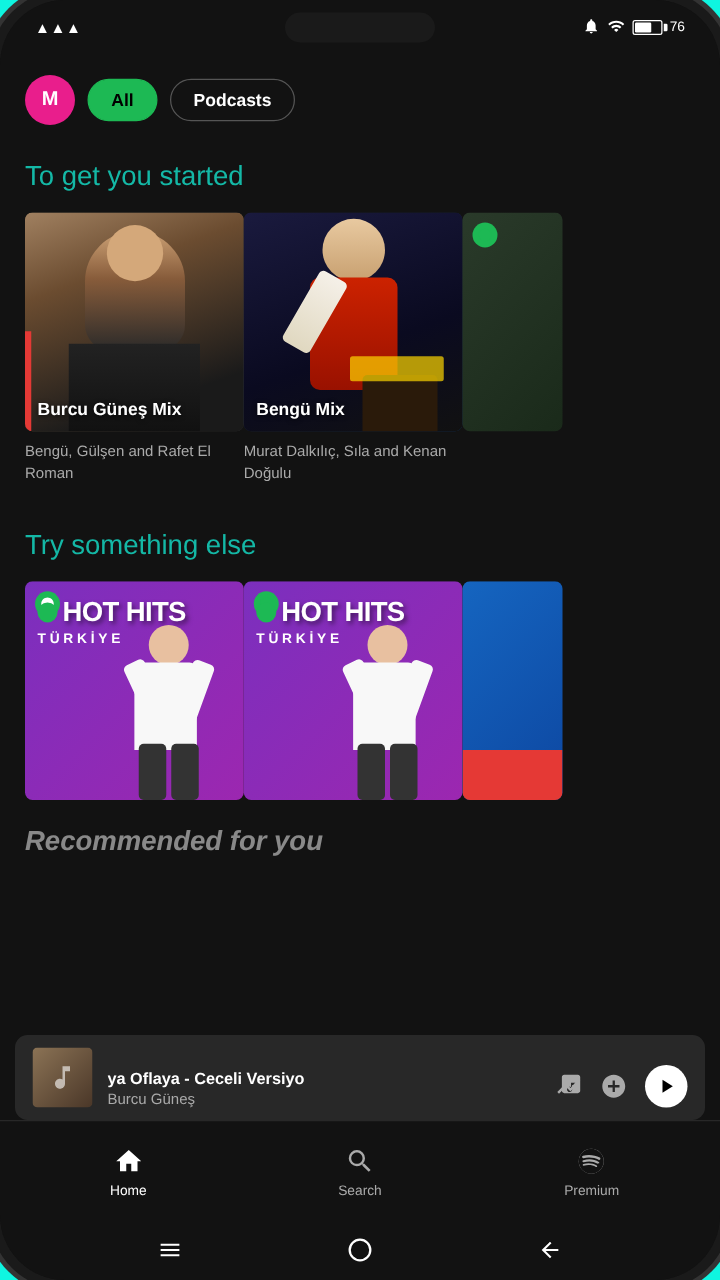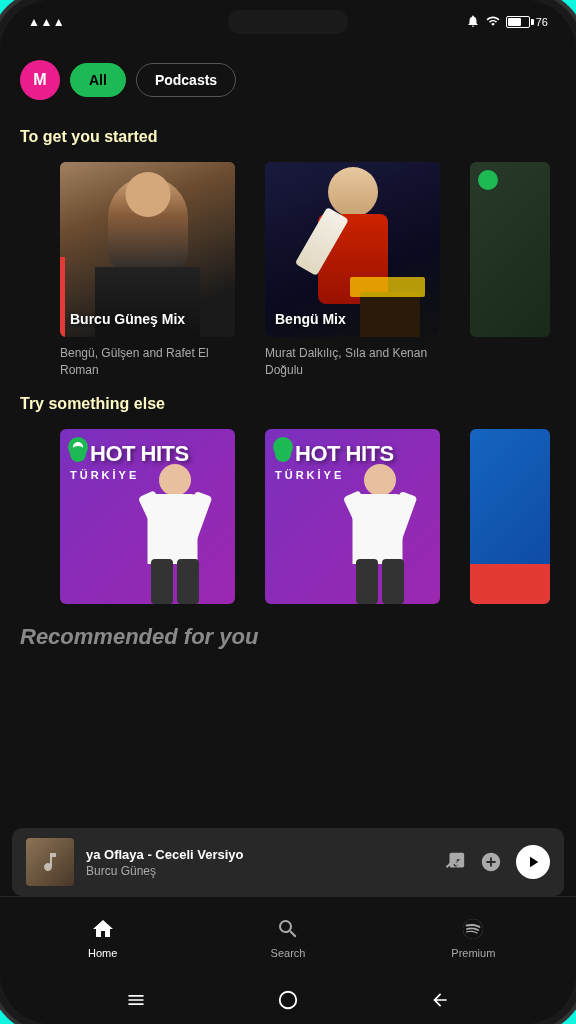--- a/index.html
+++ b/index.html
@@ -130,9 +130,9 @@
 
     
     .section-title {
-      font-size: 16px;
-      font-weight: 700;
-      color: #fef9c3;
+      font-size: 22px;
+      font-weight: 400;
+      color: #14b8a6;
       padding: 8px 20px 16px 20px;
     }
 

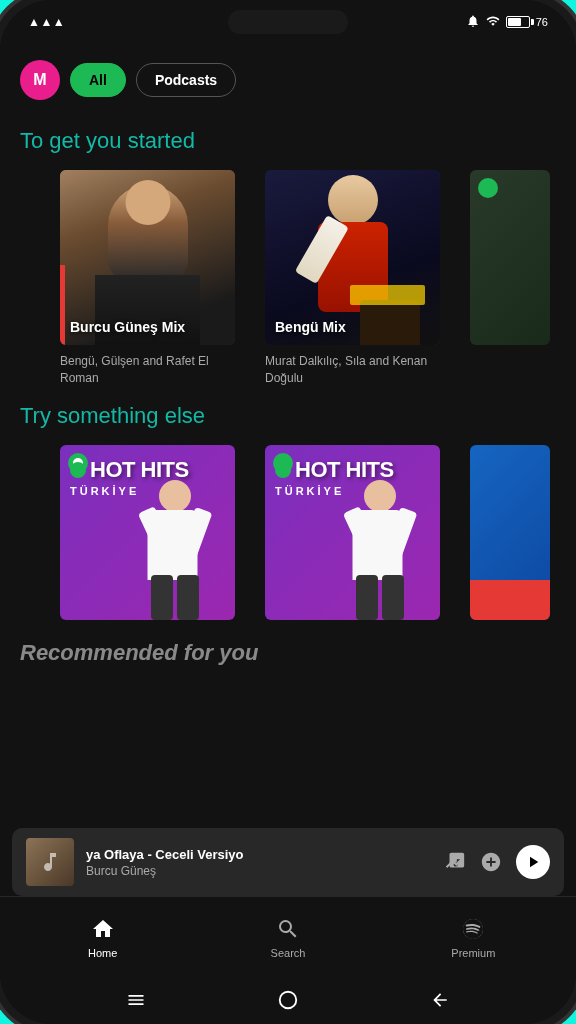--- a/index.html
+++ b/index.html
@@ -139,11 +139,10 @@
     
     .cards-scroll {
       display: flex;
-      gap: 30px;
+      gap: 0;
       padding: 0 20px;
       overflow-x: auto;
       scrollbar-width: none;
-      margin-left: 40px;
     }
     .cards-scroll::-webkit-scrollbar { display: none; }
 

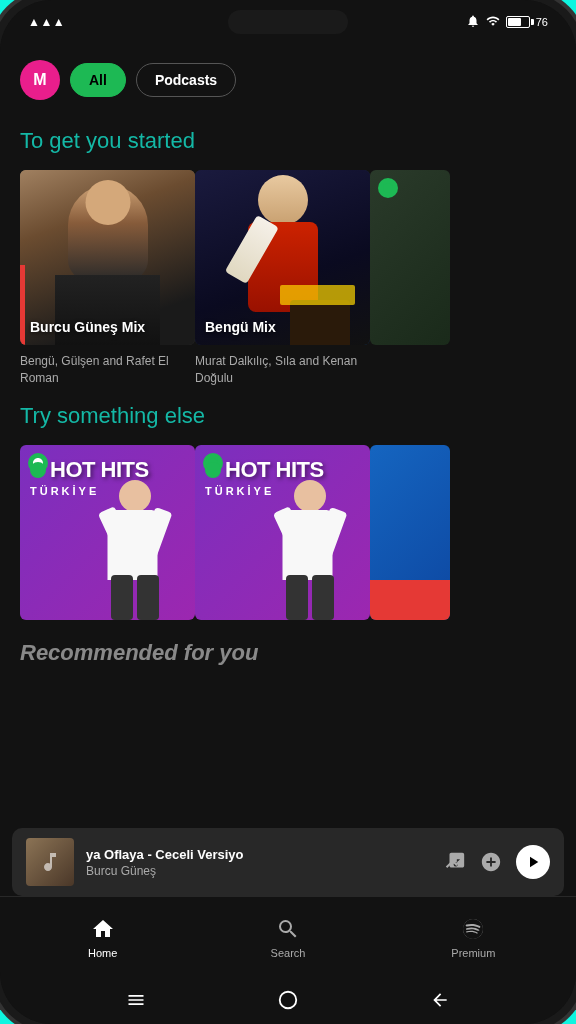--- a/index.html
+++ b/index.html
@@ -447,7 +447,7 @@
       </div>
     </div>
 
-    <div class="section-title" style="margin-top:8px;">Try something else</div>
+    <div class="section-title" style="margin-top:28px;">Try something else</div>
     <div class="cards-scroll">
 
       <div class="music-card">

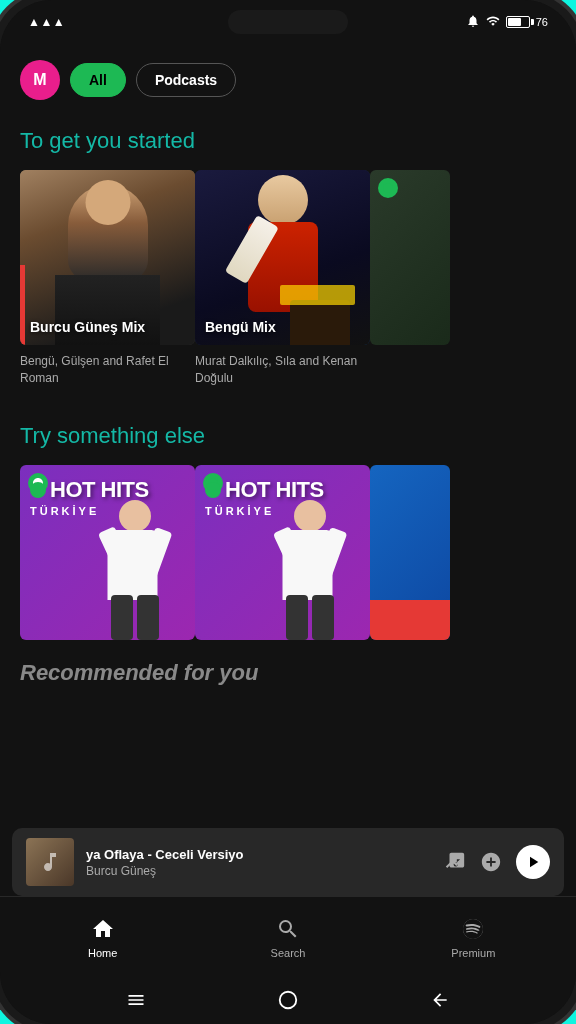--- a/index.html
+++ b/index.html
@@ -224,7 +224,7 @@
       border-radius: 10px;
       padding: 10px 14px;
       display: flex;
-      align-items: center;
+      align-items: flex-end;
       gap: 12px;
       z-index: 10;
     }

